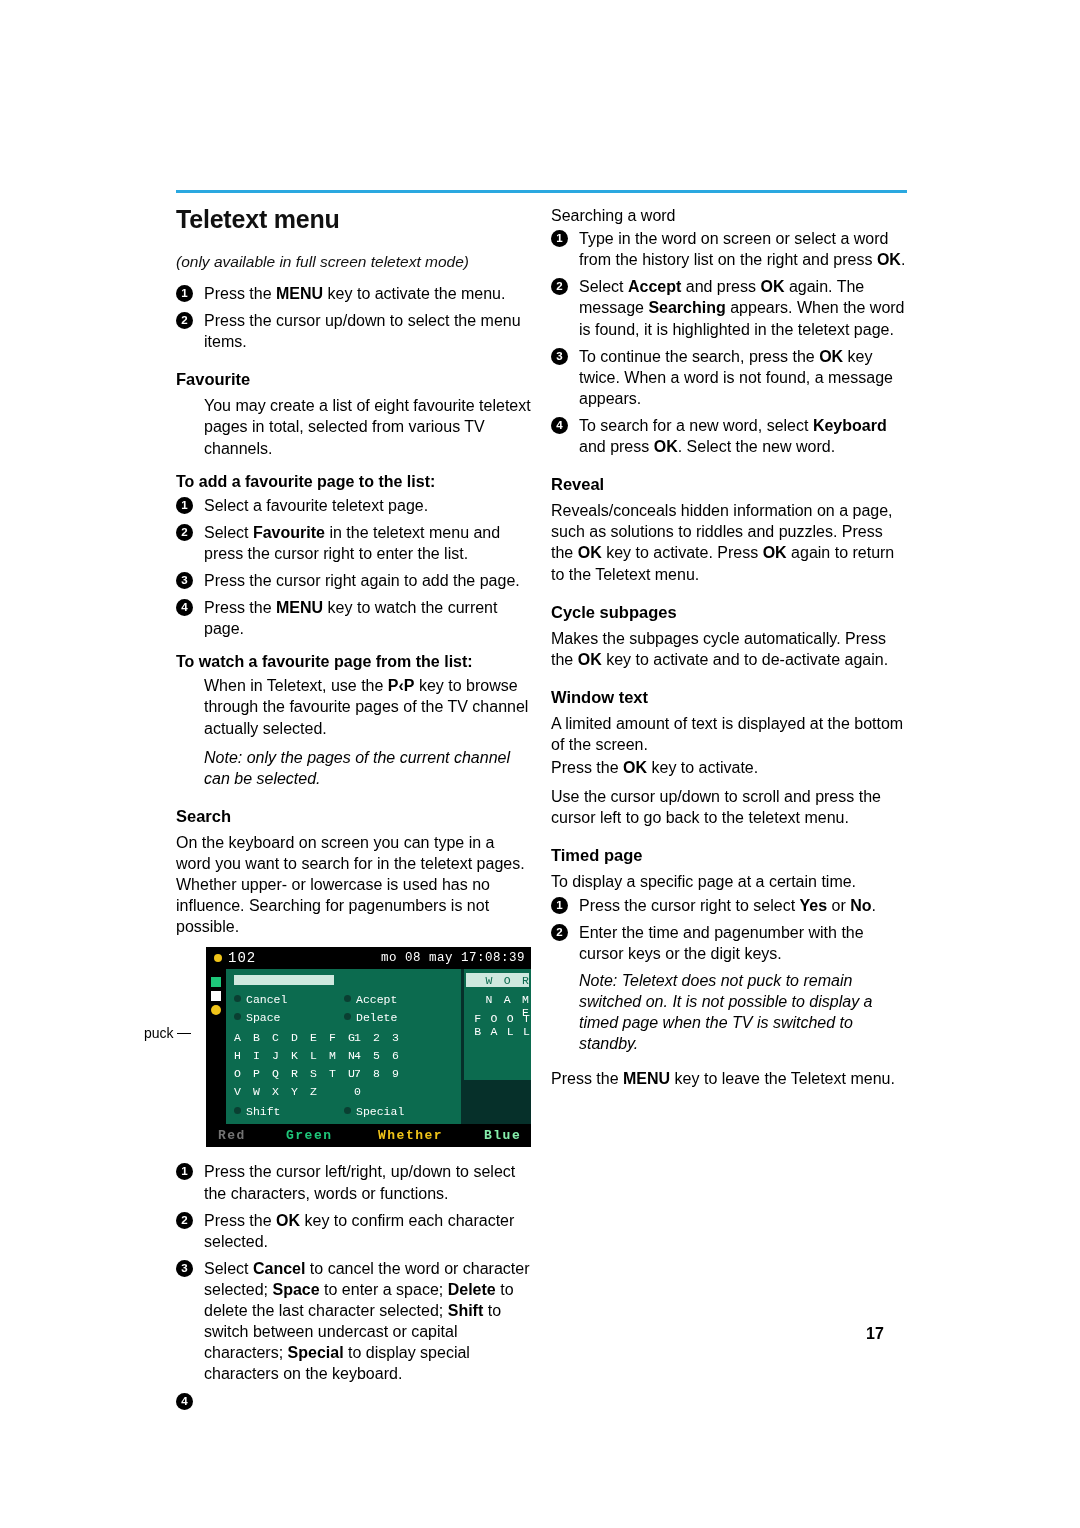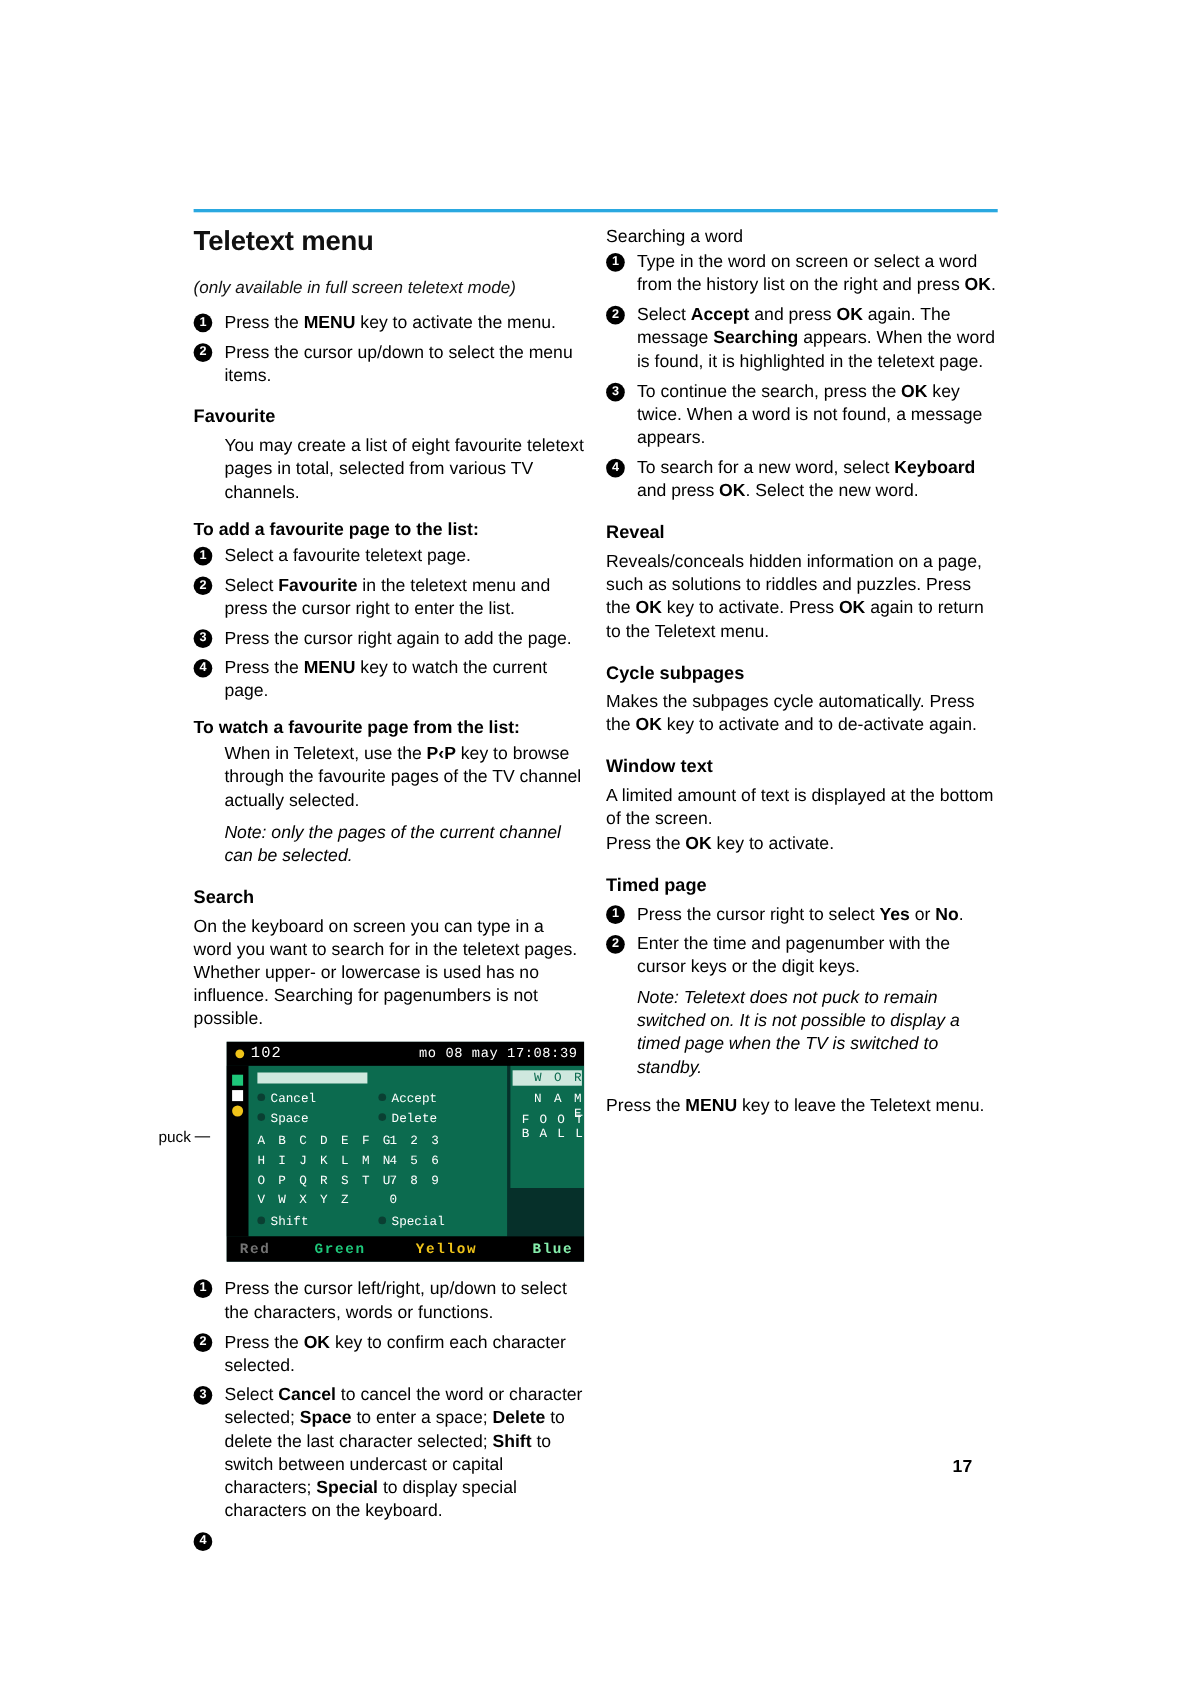--- a/index.html
+++ b/index.html
@@ -242,6 +242,7 @@
     <h2 class="sec">Window text</h2>
     <p class="tight">A limited amount of text is displayed at the bottom of the screen.</p>
     <p>Press the <b>OK</b> key to activate.</p>
+    <p>Use the cursor up/down to scroll and press the cursor left to go back to the teletext menu.</p>
 
     <h2 class="sec">Timed page</h2>
     <ol class="steps">

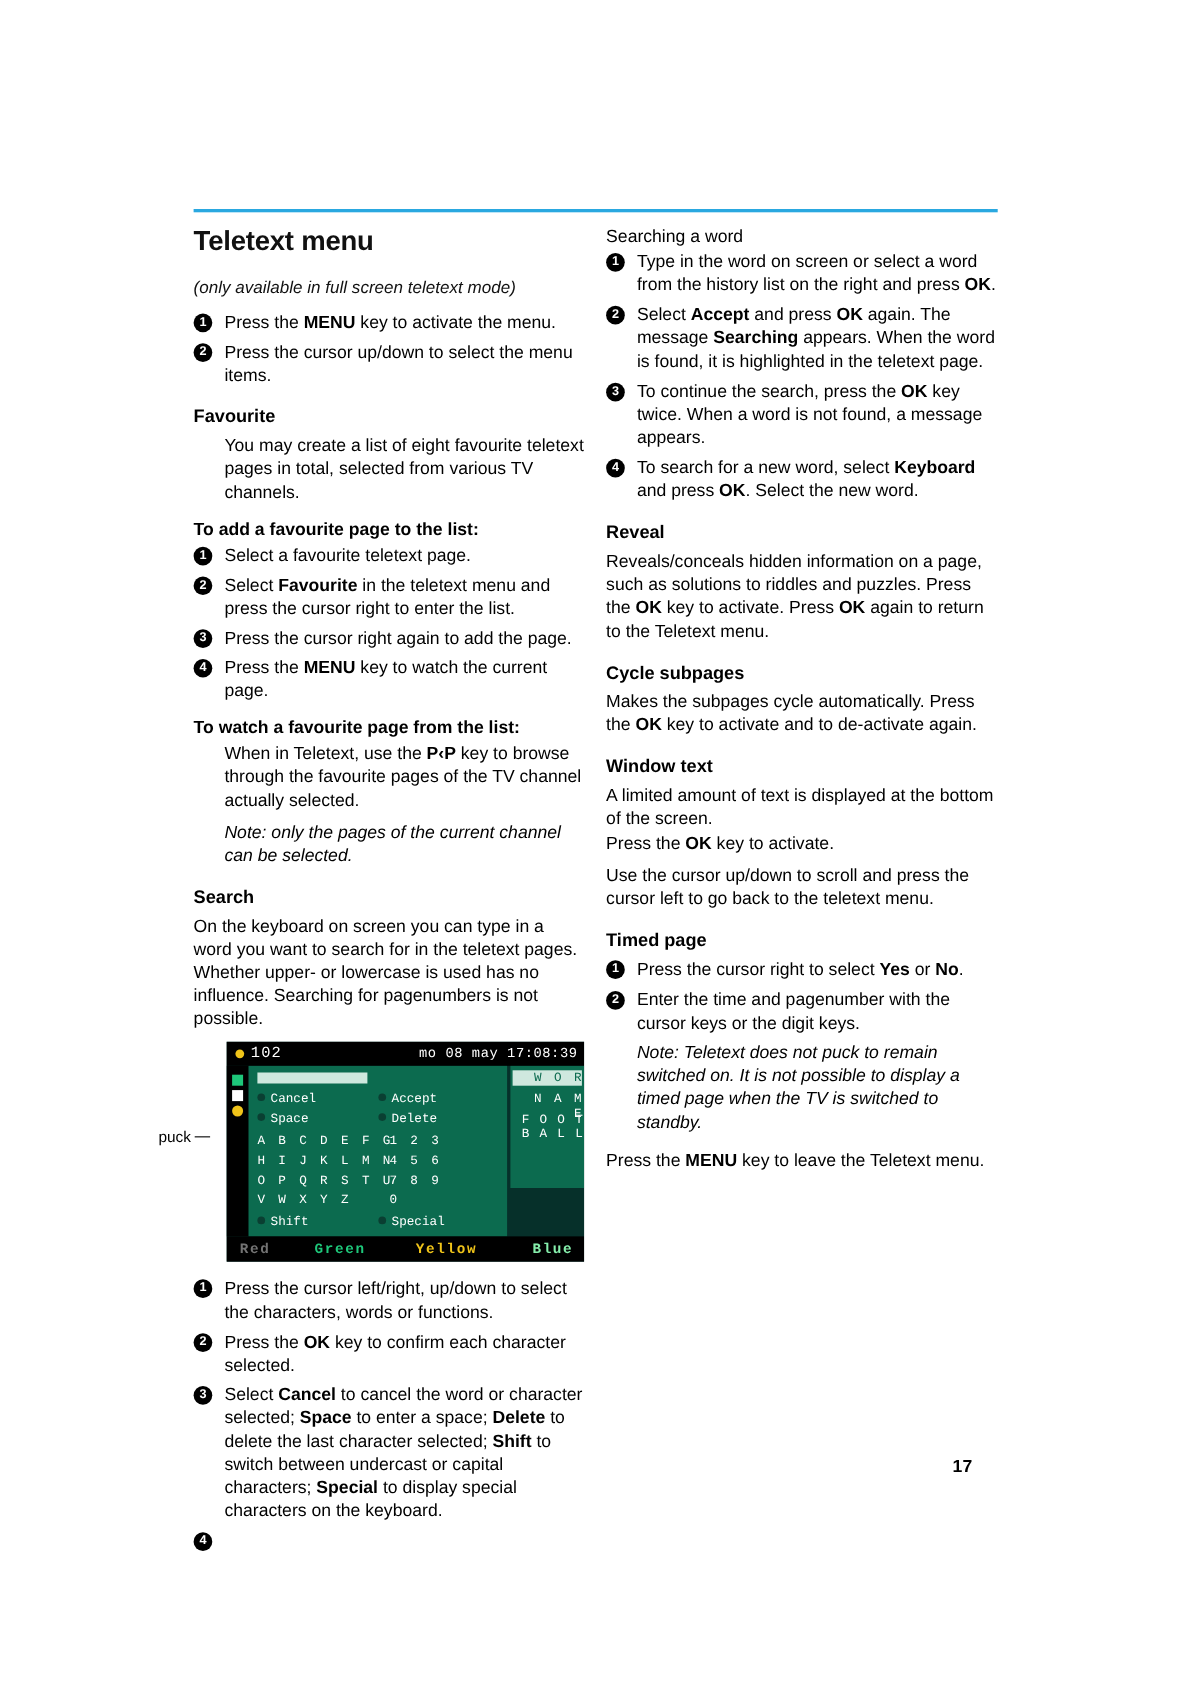--- a/index.html
+++ b/index.html
@@ -245,6 +245,7 @@
     <p>Use the cursor up/down to scroll and press the cursor left to go back to the teletext menu.</p>
 
     <h2 class="sec">Timed page</h2>
+    <p class="tight">To display a specific page at a certain time.</p>
     <ol class="steps">
       <li>
         <span class="num">1</span>

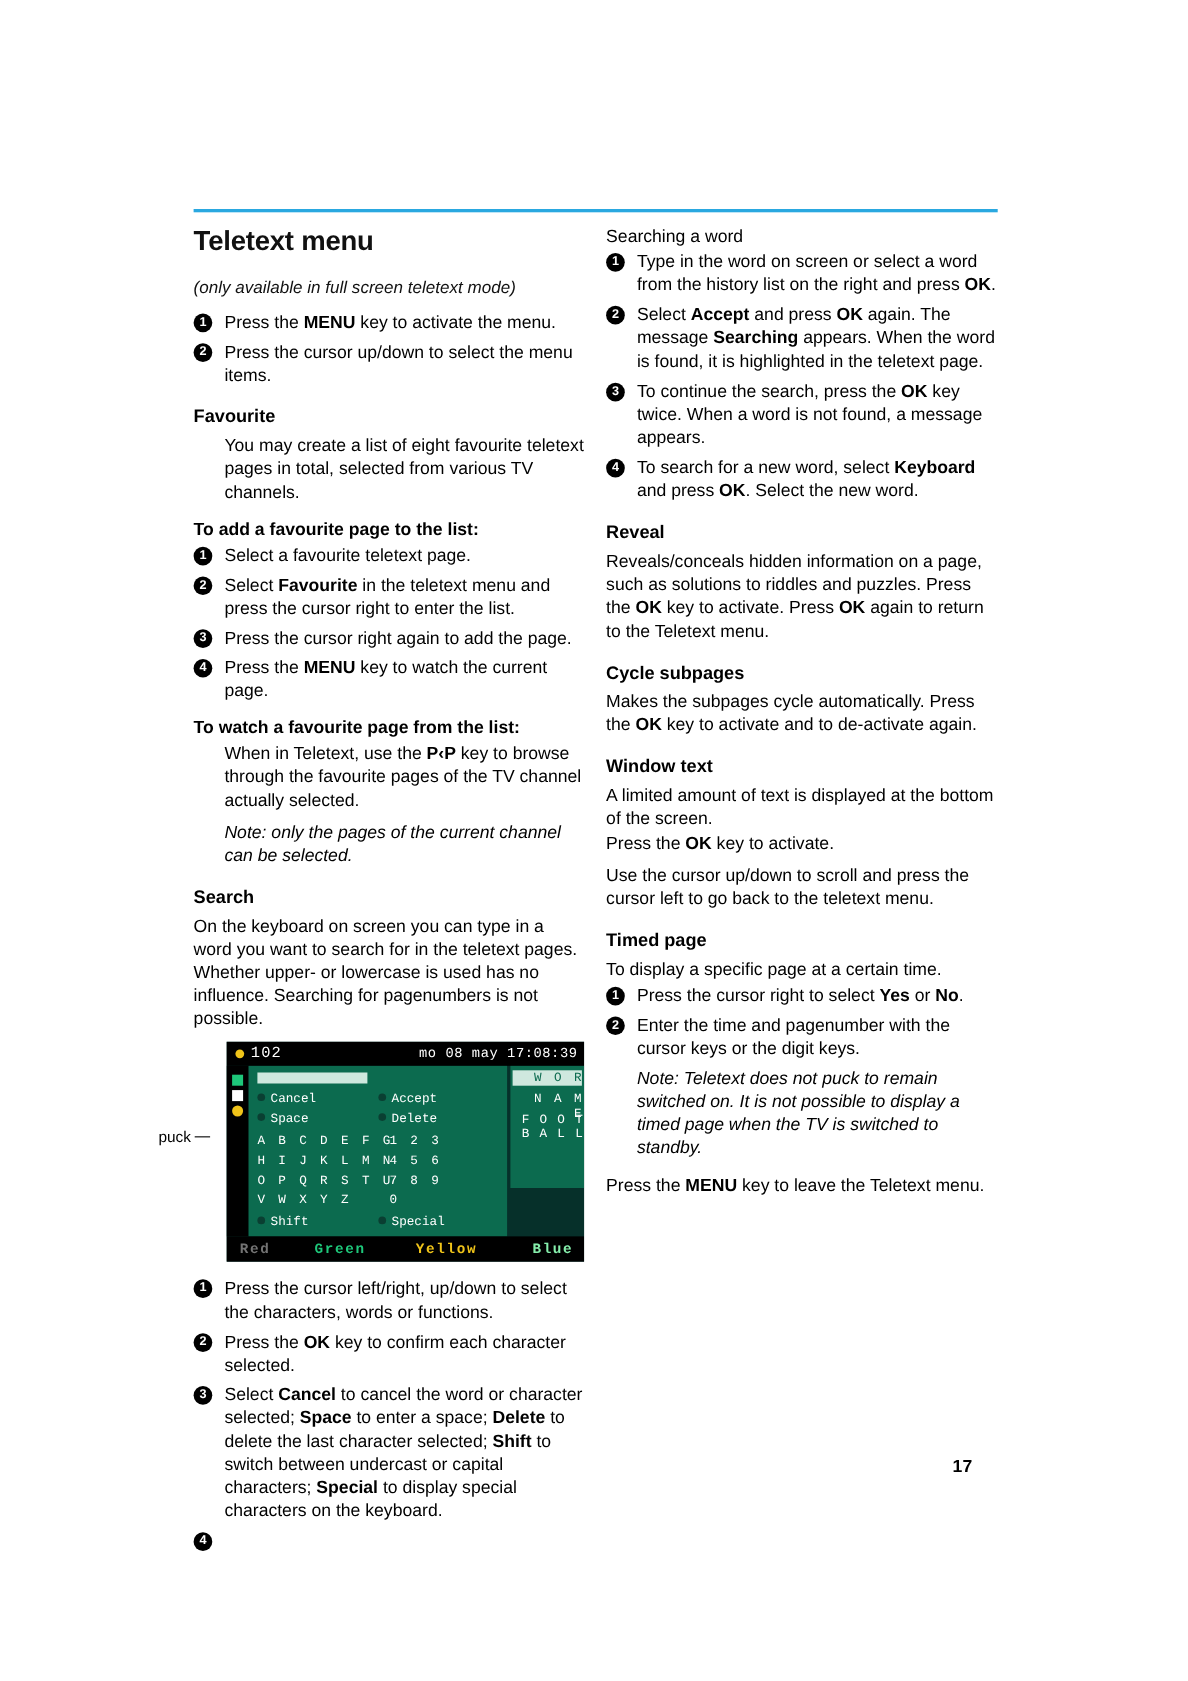--- a/index.html
+++ b/index.html
@@ -186,7 +186,7 @@
         <div class="tv-bot">
           <span class="c-red">Red</span>
           <span class="c-green">Green</span>
-          <span class="c-yellow">Yellow</span>
+          <span class="c-yellow">Whether</span>
           <span class="c-blue">Blue</span>
         </div>
       </div>

